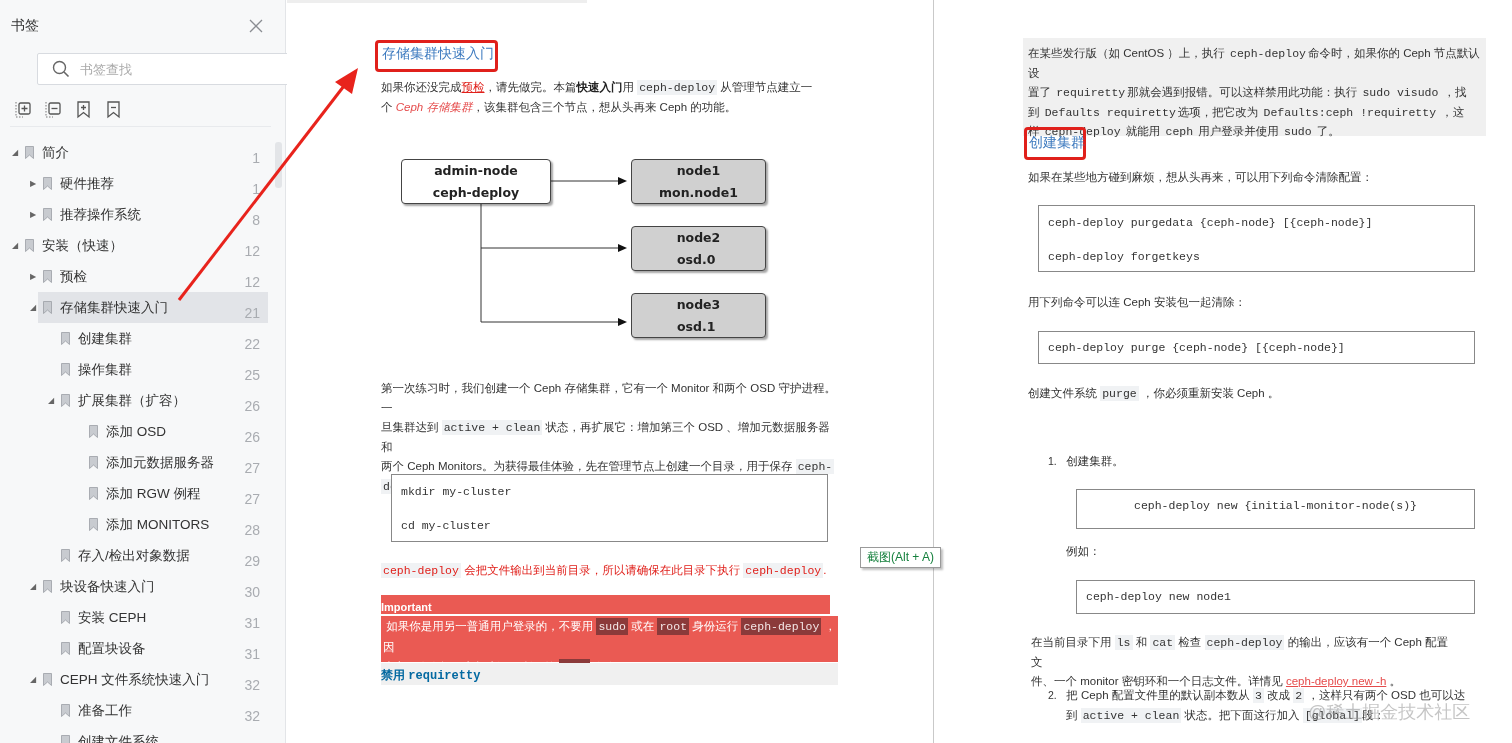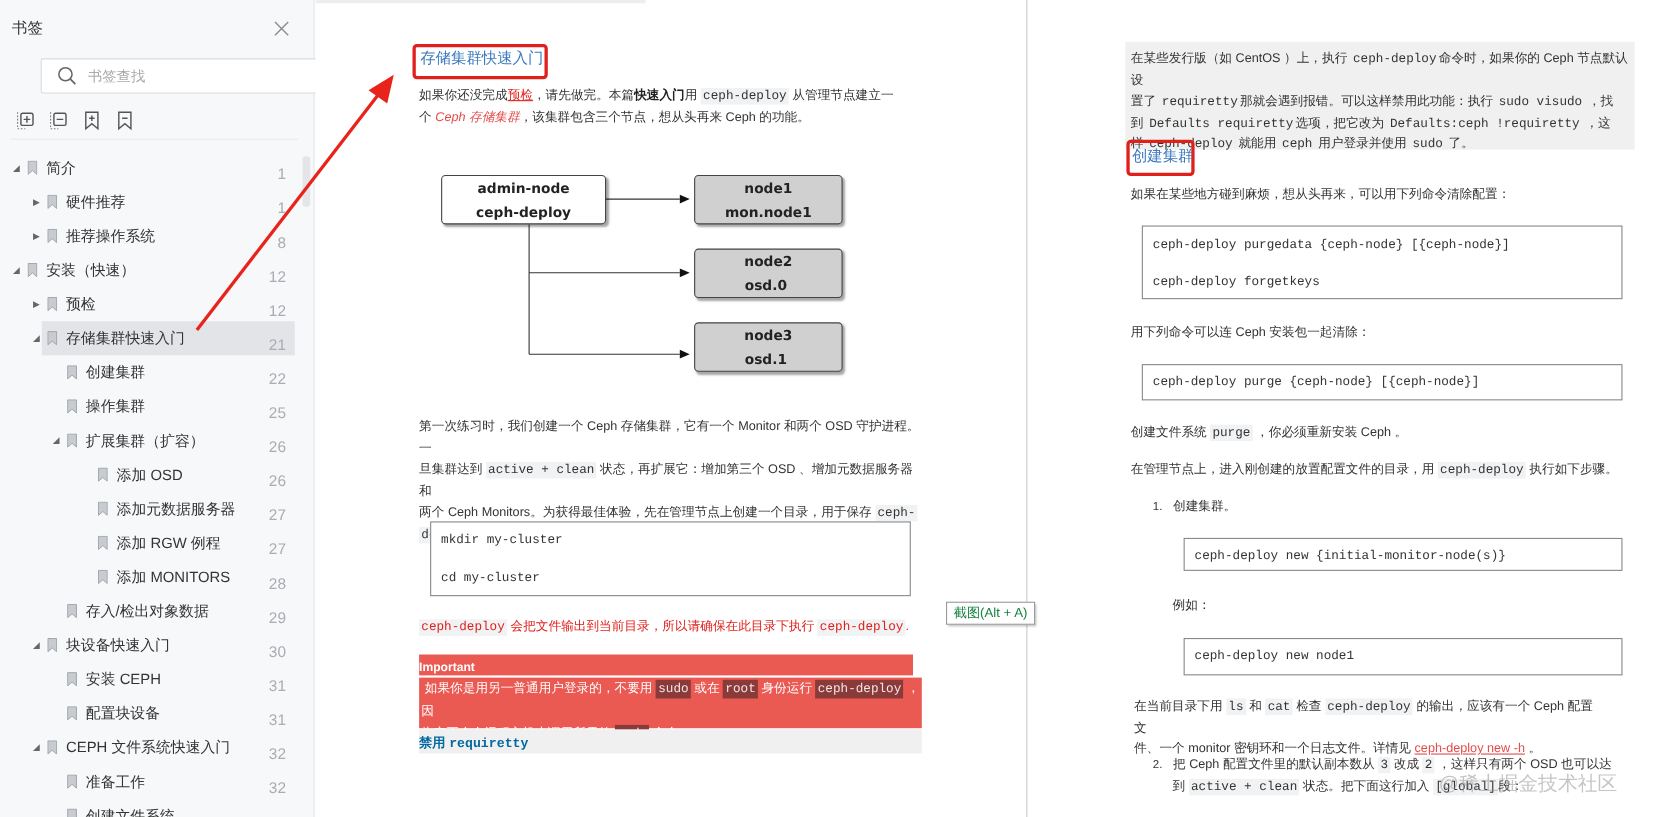--- a/index.html
+++ b/index.html
@@ -472,11 +472,6 @@
     <span class="code-inline">purge</span>
     <span>，你必须重新安装 Ceph 。</span>
   </div>
-  <div class="p-text" style="left:741px; top:418px;">
-    <span>在管理节点上，进入刚创建的放置配置文件的目录，用</span>
-    <span class="code-inline">ceph-deploy</span>
-    <span>执行如下步骤。</span>
-  </div>
 
   <div class="p-text" style="left:761px; top:452px;">
     <span style="font-size:10.5px;">1.</span>

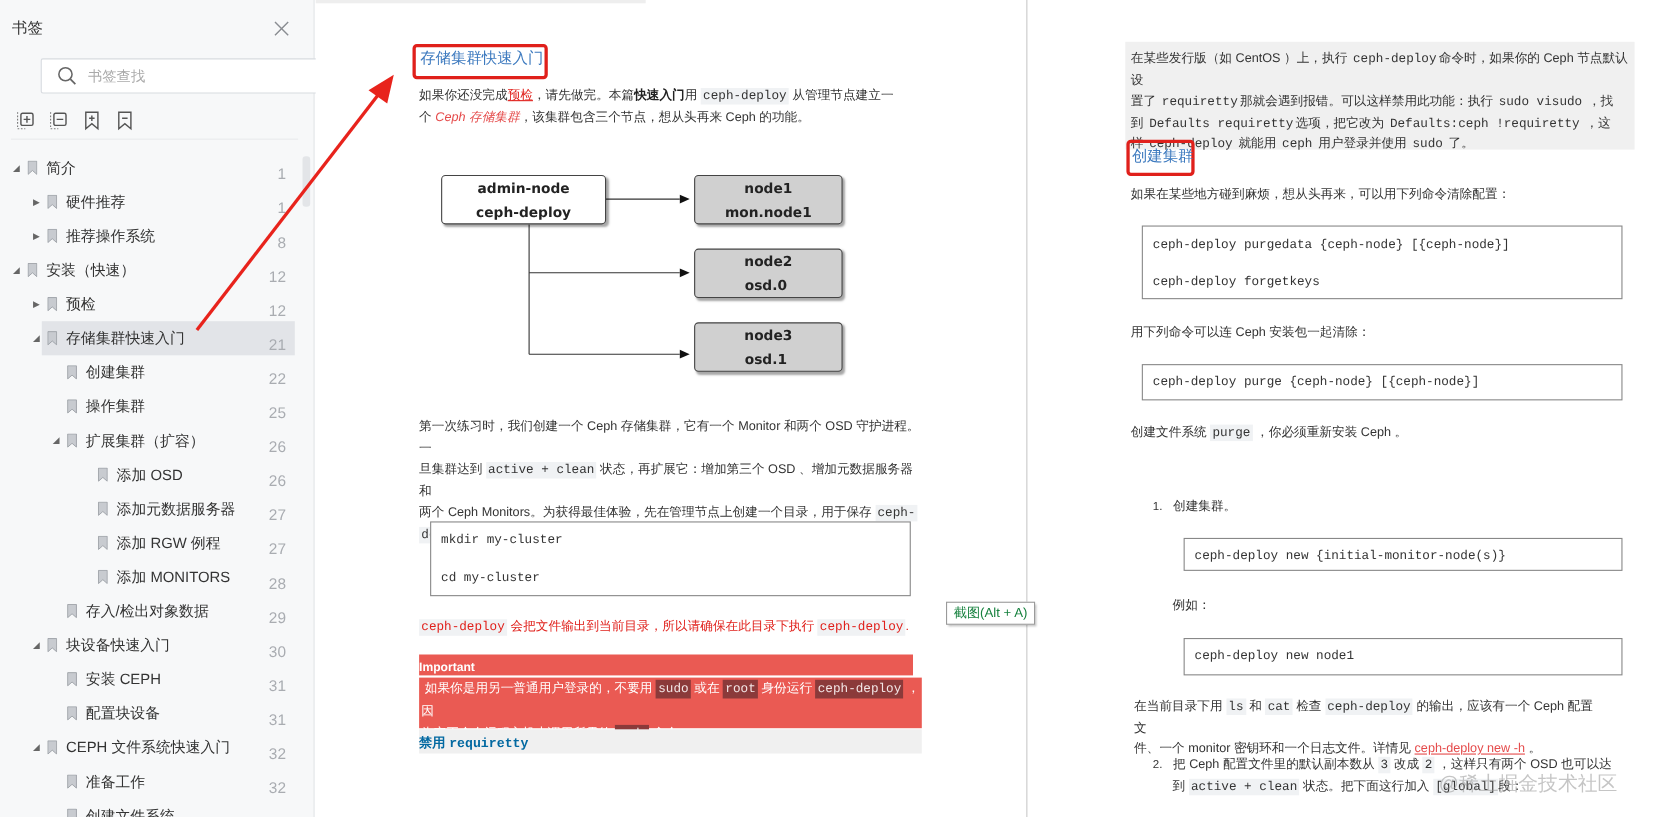--- a/index.html
+++ b/index.html
@@ -477,7 +477,7 @@
     <span style="font-size:10.5px;">1.</span>
     &nbsp;&nbsp;<span>创建集群。</span>
   </div>
-  <div class="code-block" style="left:789px; top:489px; width:399px; height:30px; padding-top:0;">
+  <div class="code-block" style="left:789px; top:489px; width:399px; height:40px; padding-top:0;text-align:center;">
     <span class="ln" style="height:32px; line-height:32px;">ceph-deploy new {initial-monitor-node(s)}</span>
   </div>
   <div class="p-text" style="left:779px; top:542px;">例如：</div>

